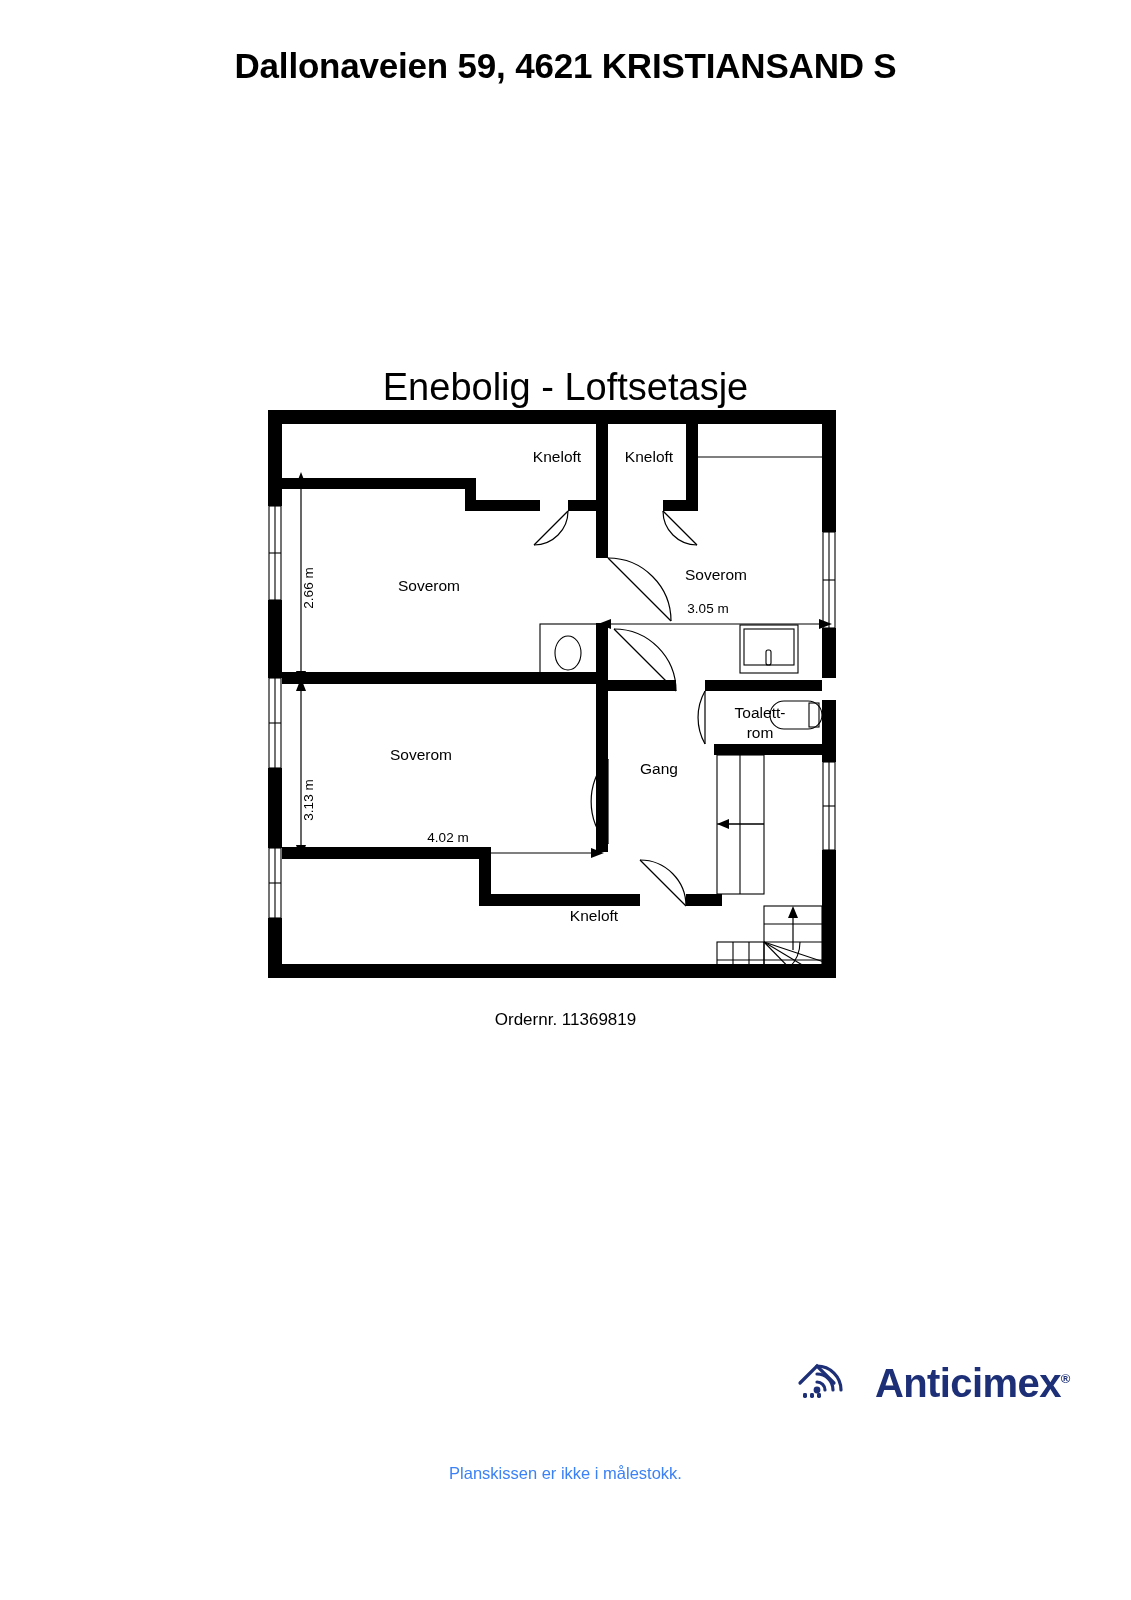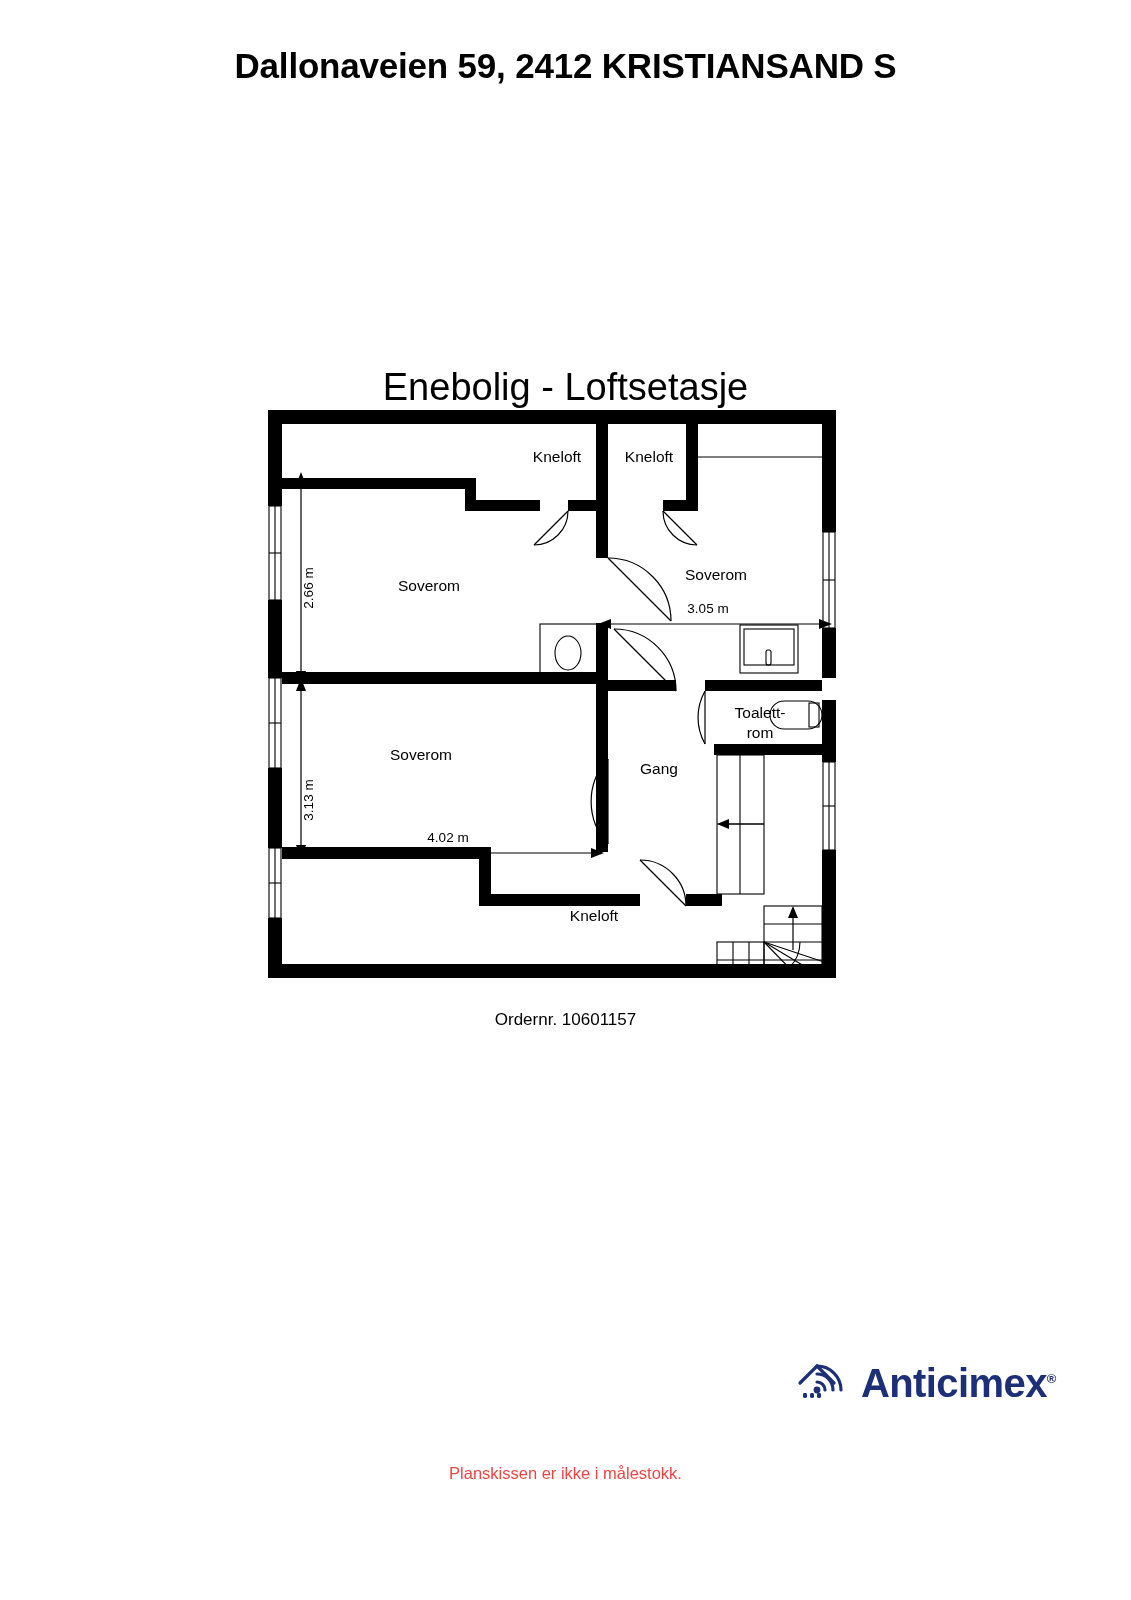--- a/index.html
+++ b/index.html
@@ -110,7 +110,7 @@
 </head>
 <body>
 
-<div class="page-title">Dallonaveien 59, 2412 KRISTIANSAND S</div>
+<div class="page-title">Dallonaveien 59, 4621 KRISTIANSAND S</div>
 
 <div class="plan-title">Enebolig  - Loftsetasje</div>
 

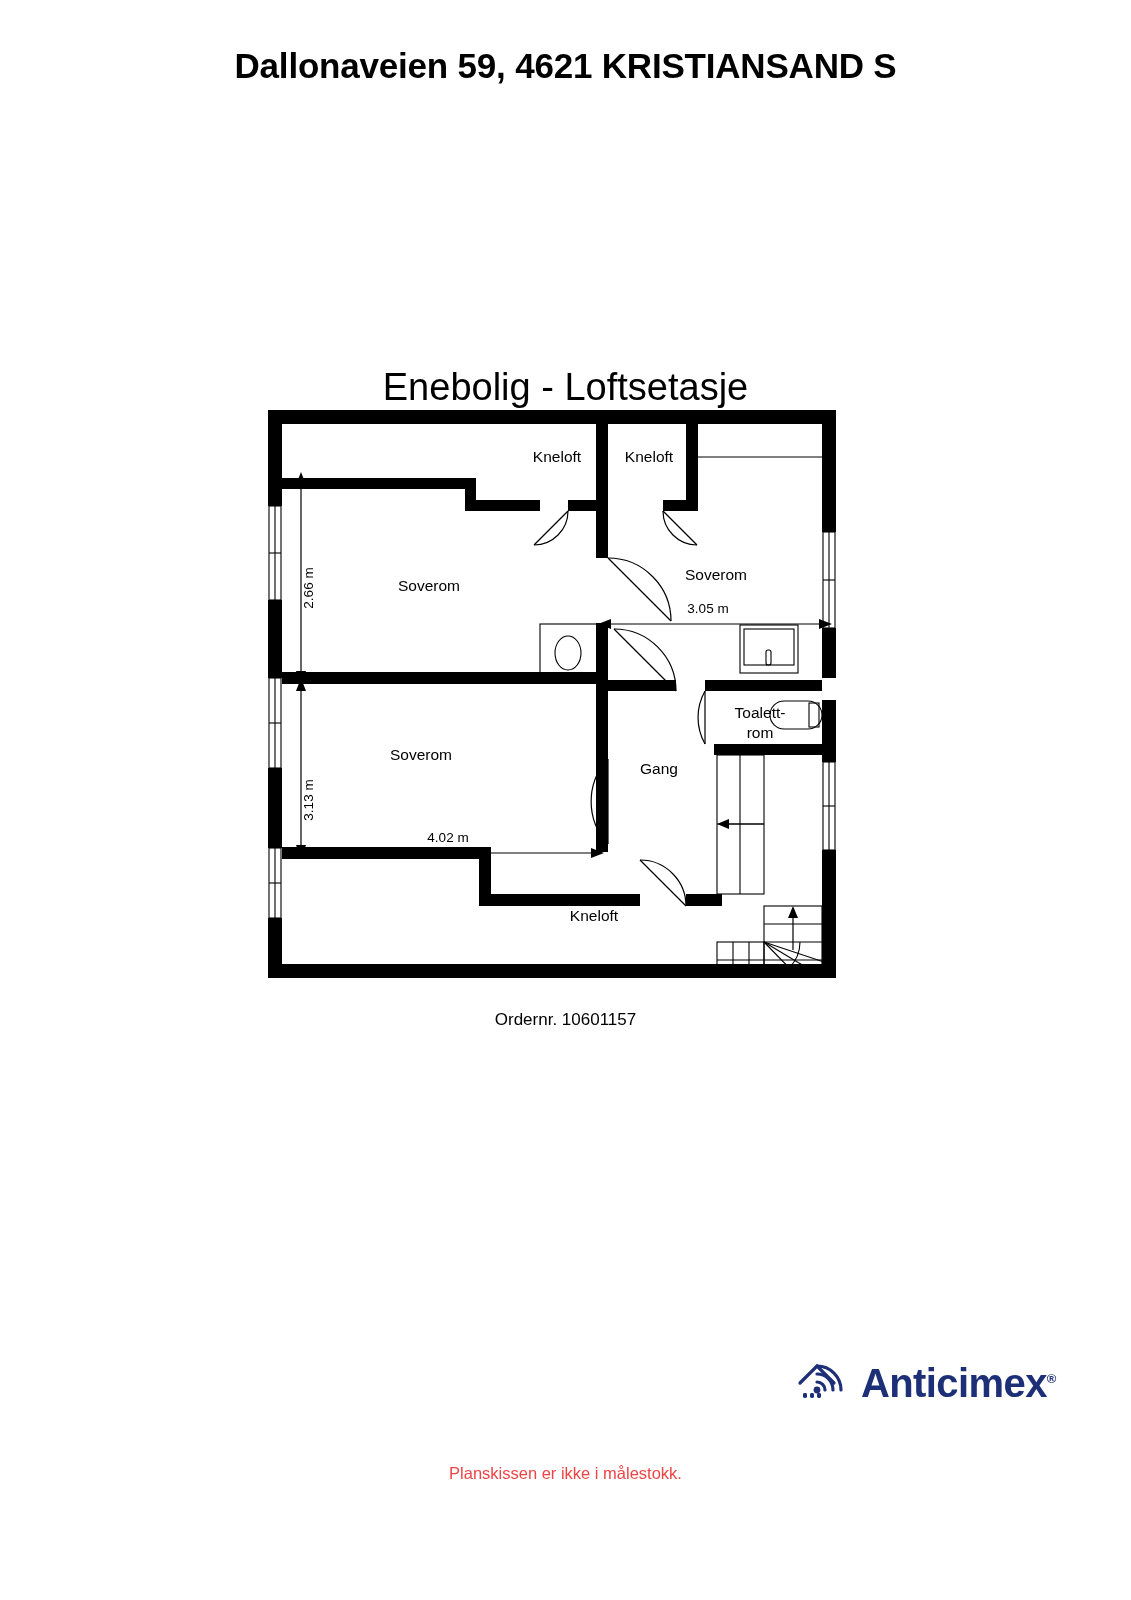--- a/index.html
+++ b/index.html
@@ -319,7 +319,7 @@
 </svg>
 </div>
 
-<div class="order-no">Ordernr. 10601157</div>
+<div class="order-no">Ordernr. 11369819</div>
 
 <div class="brand">
   <span class="brand-mark">

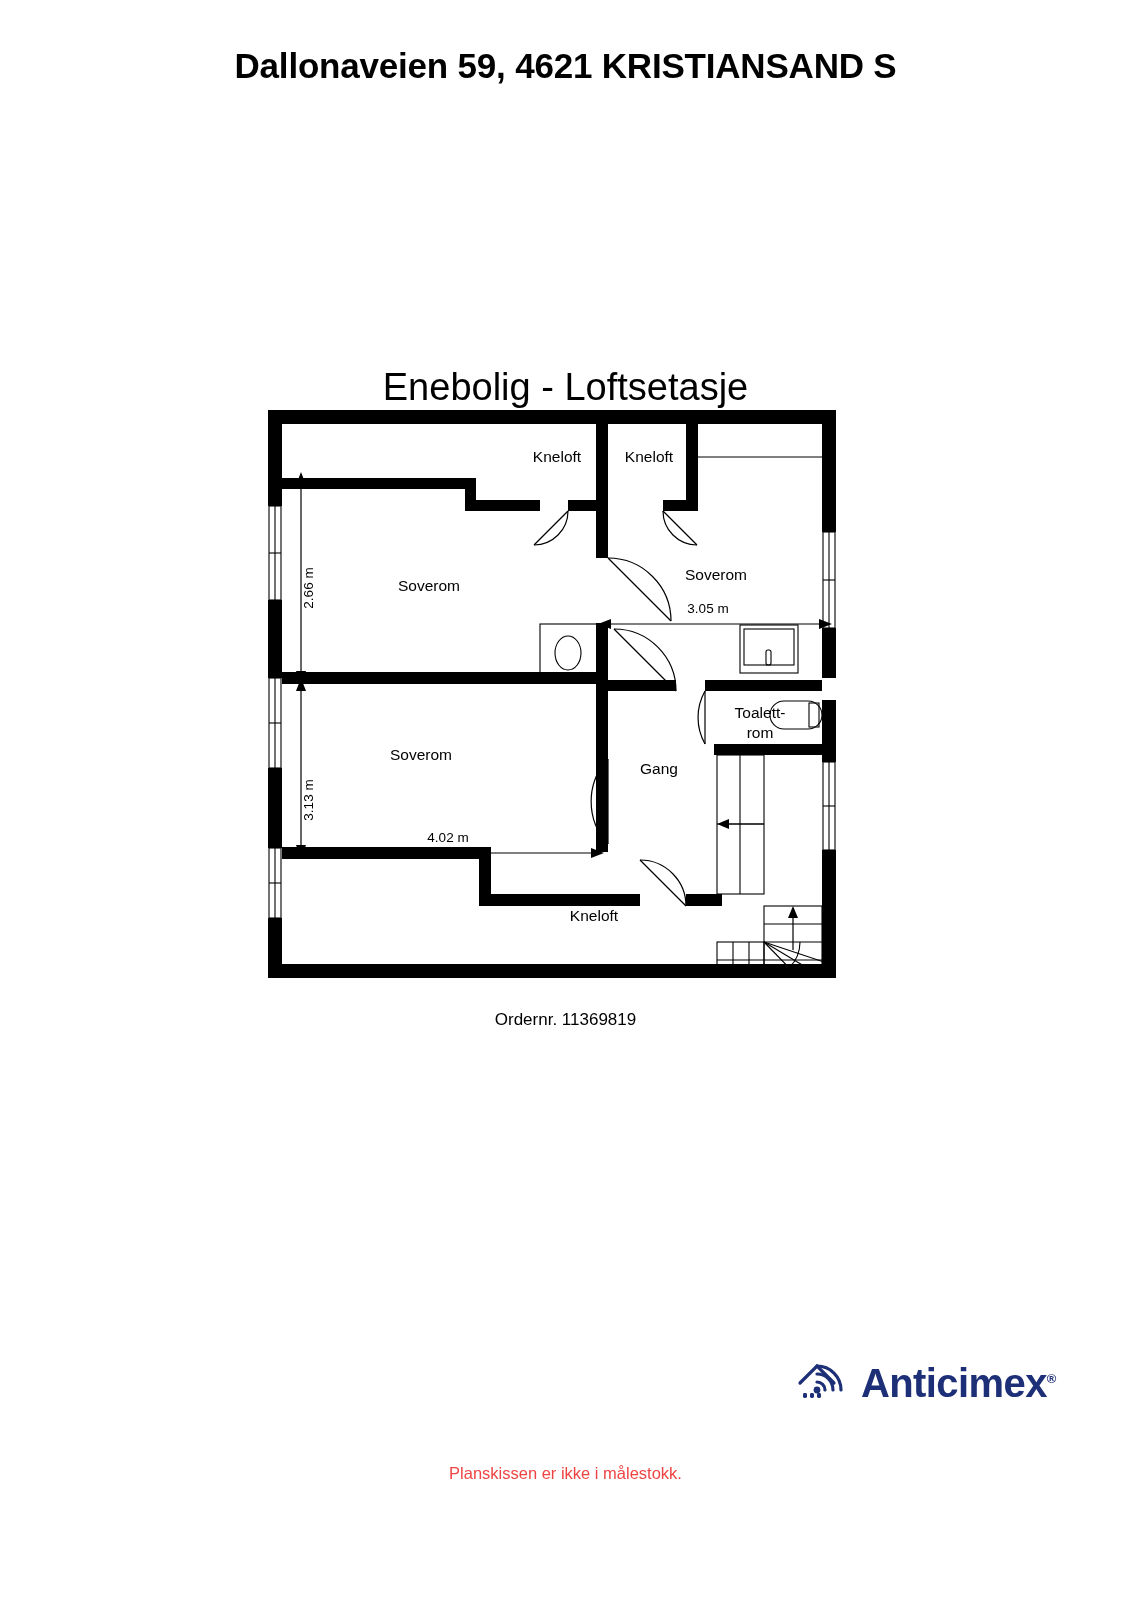--- a/index.html
+++ b/index.html
@@ -61,7 +61,7 @@
     height: 62px;
     display: flex;
     align-items: center;
-    gap: 12px;
+    gap: 26px;
   }
   .brand-mark { flex: 0 0 auto; }
   .brand-name {

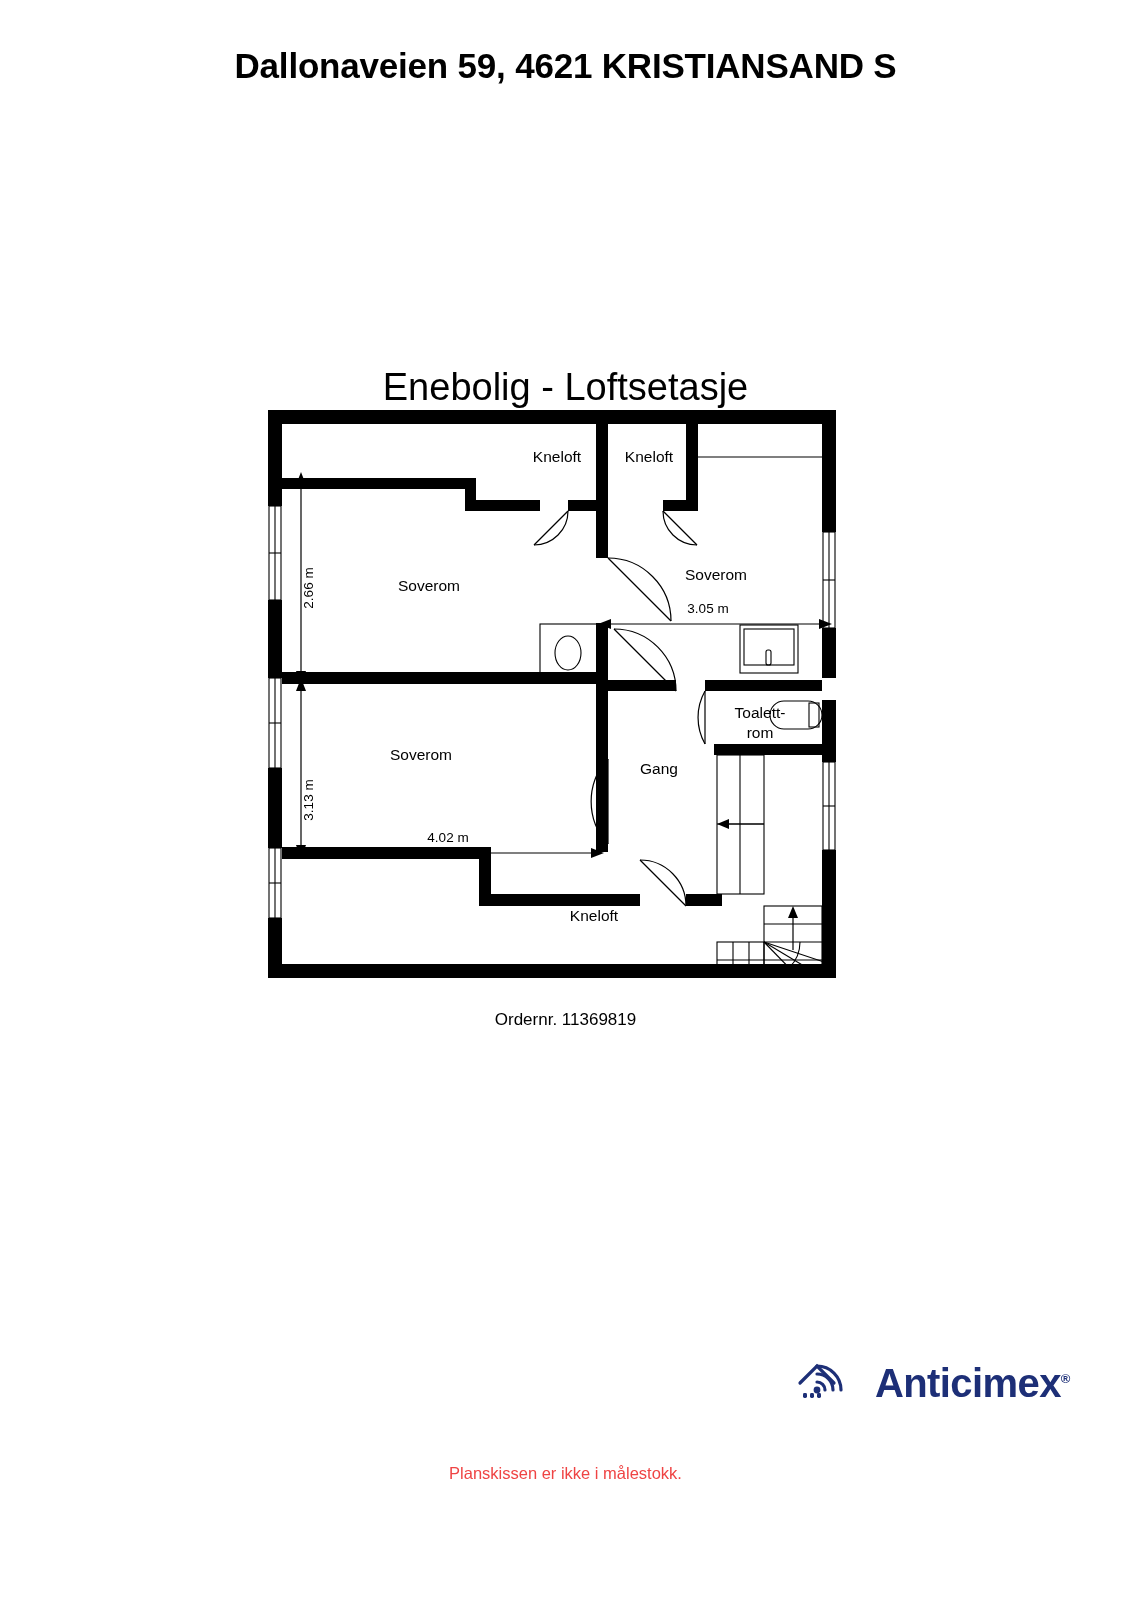--- a/index.html
+++ b/index.html
@@ -87,7 +87,7 @@
     text-align: center;
     font-size: 16.5px;
     line-height: 22px;
-    color: #ef4444;
+    color: #3b82f6;
   }
   .footer div { white-space: nowrap; }
   .room-label {

